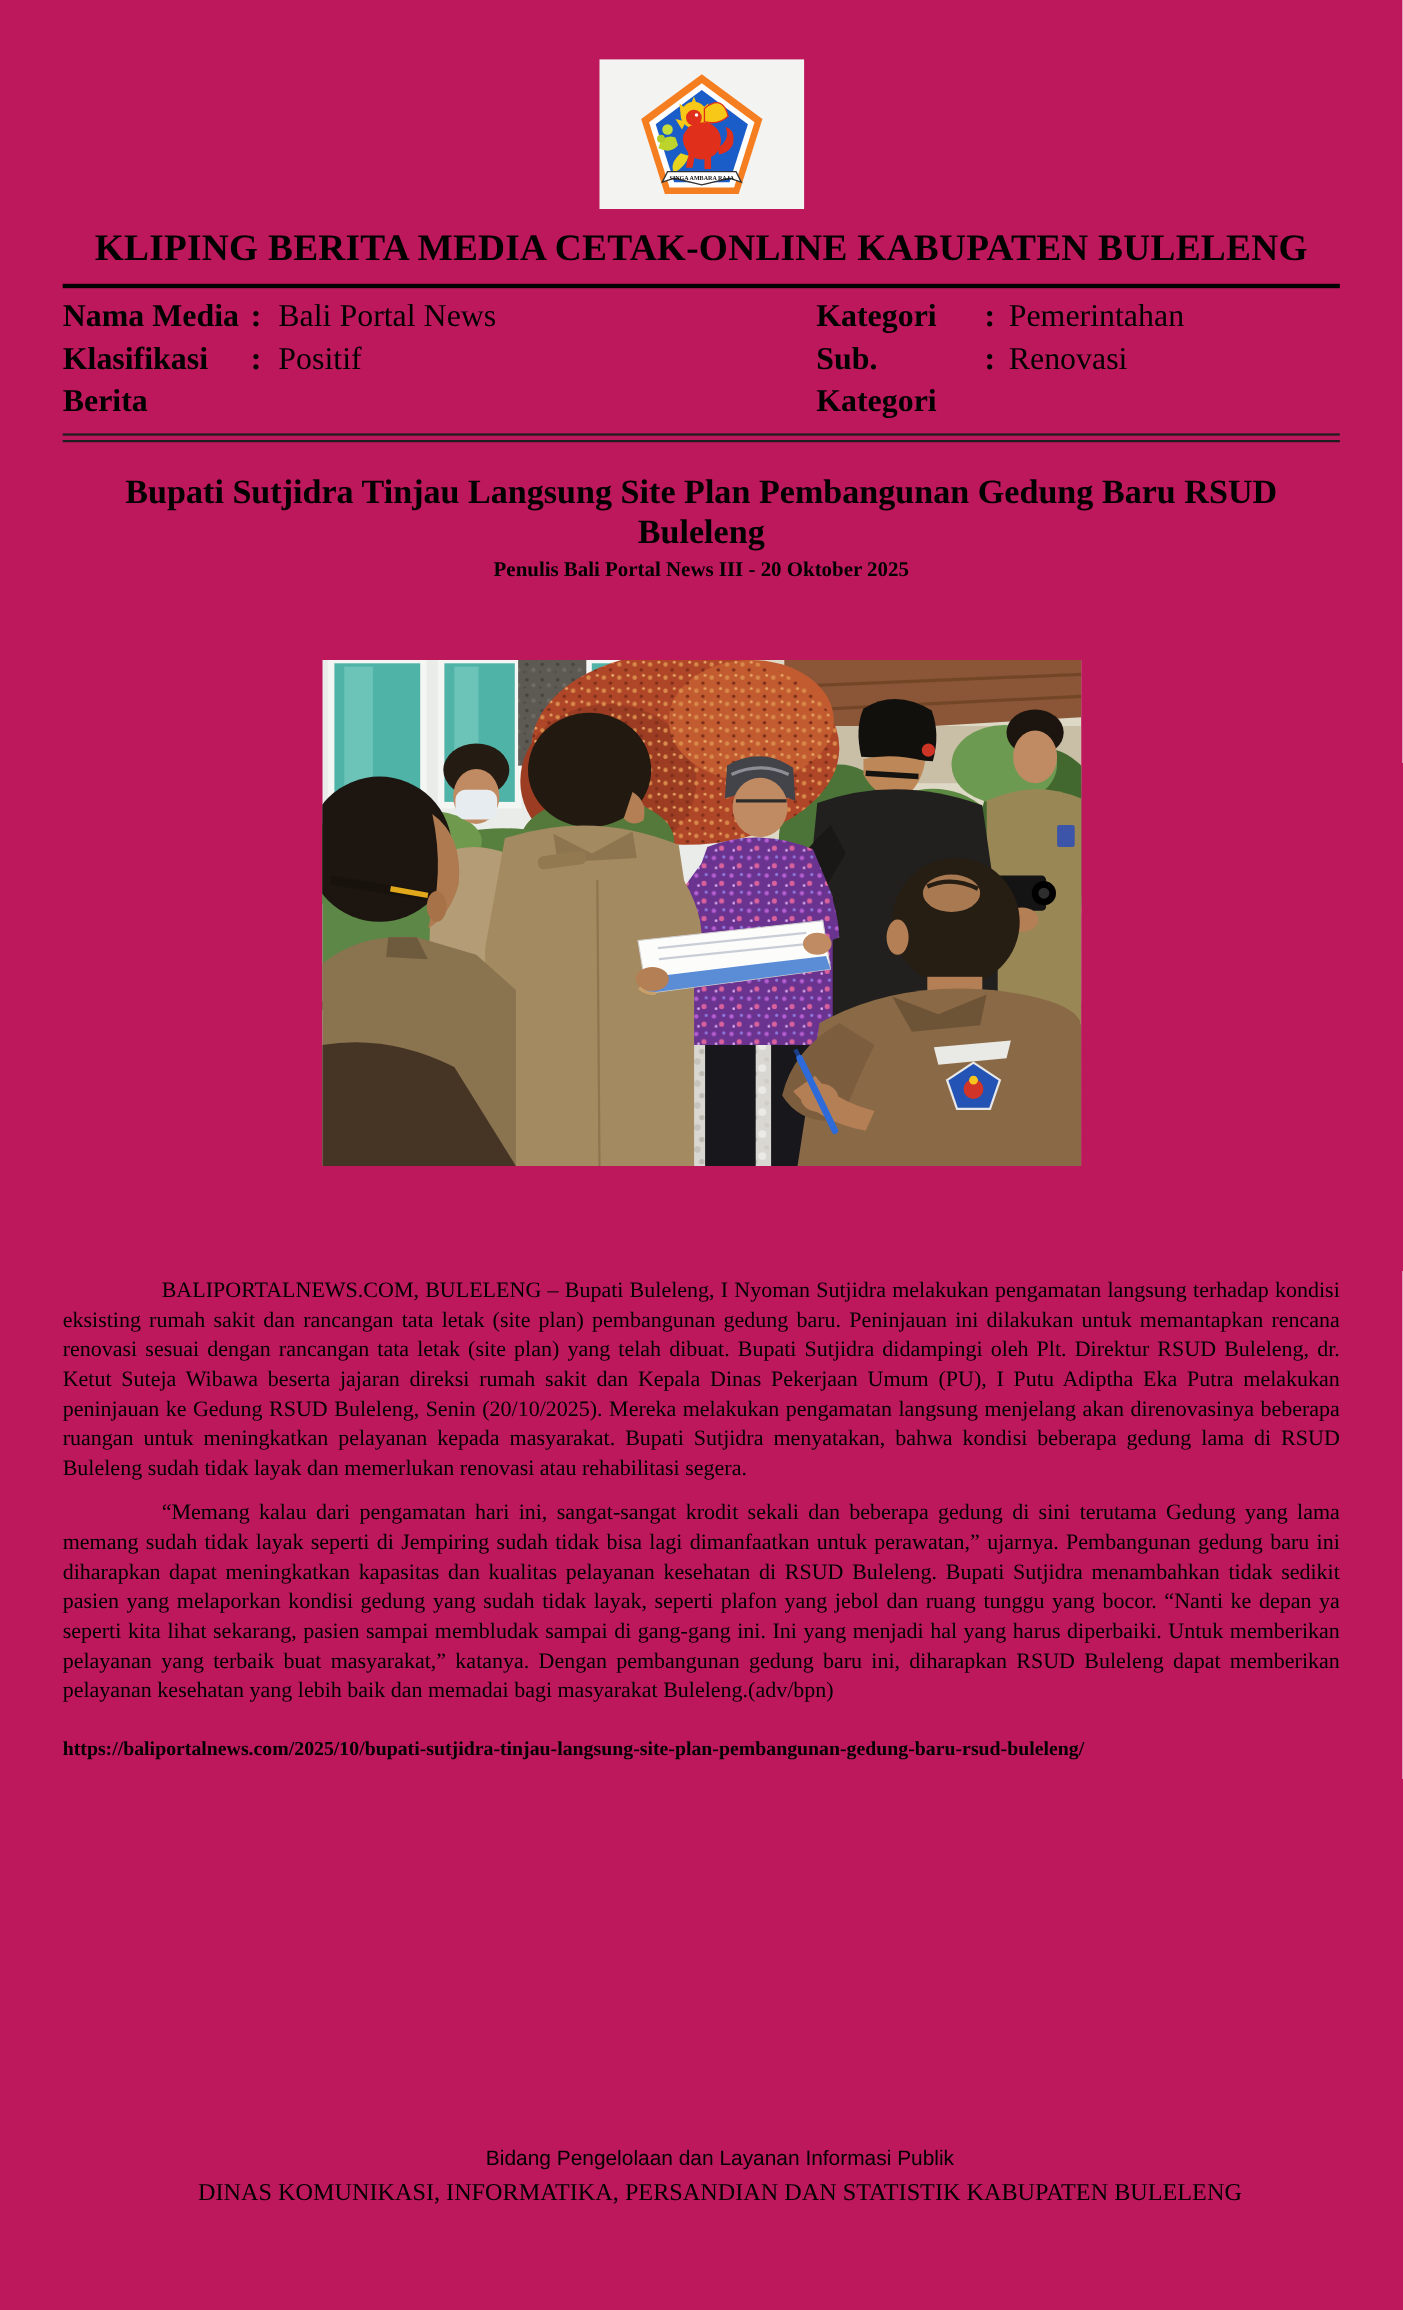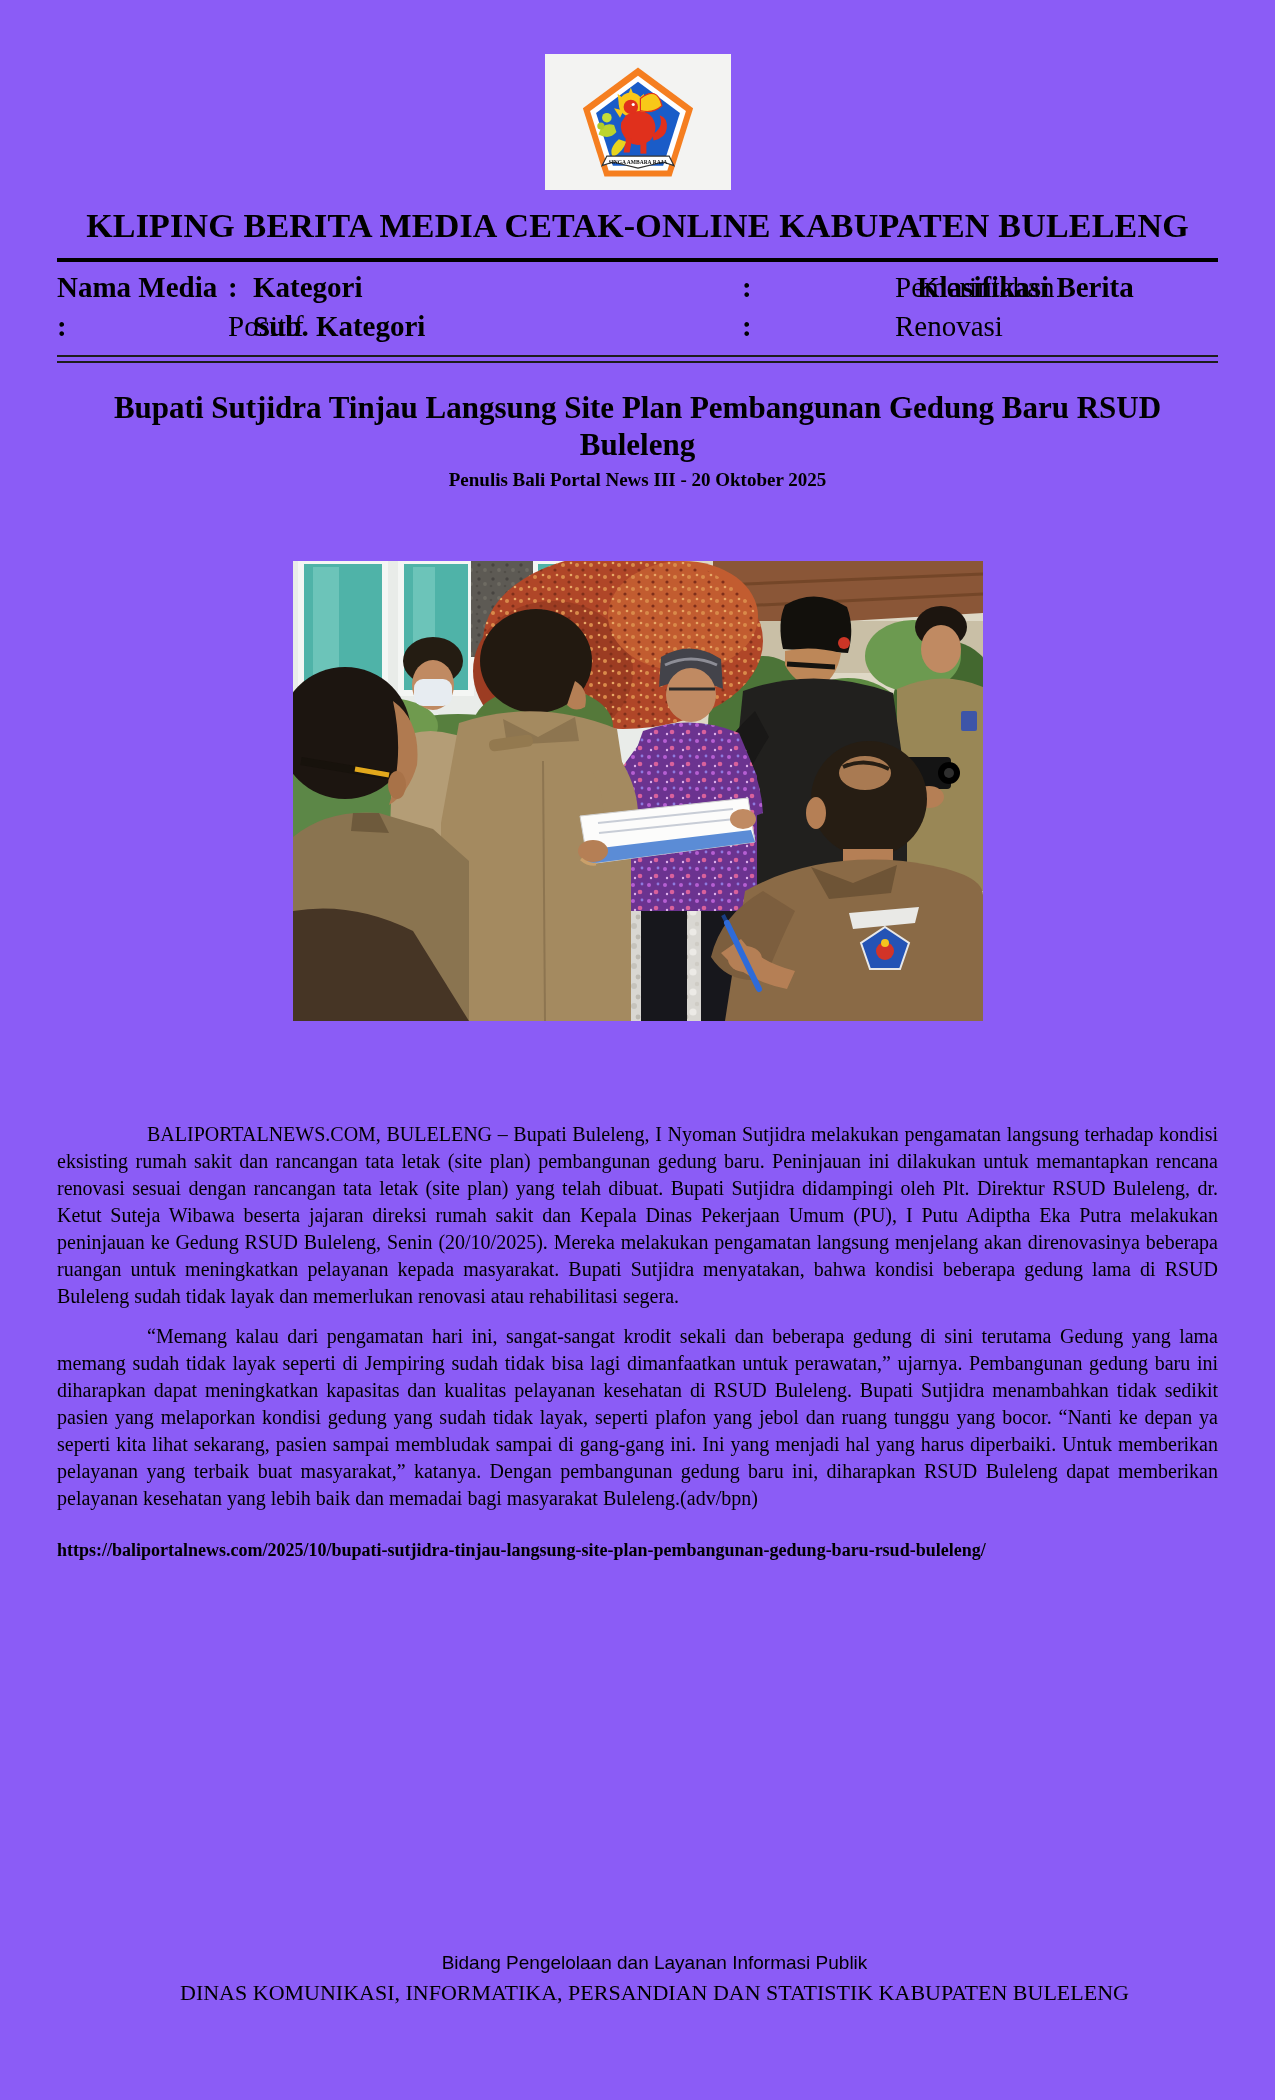--- a/index.html
+++ b/index.html
@@ -5,7 +5,7 @@
   html,body { margin:0; padding:0; background:#ffffff; }
   .page {
     position:relative; width:1275px; height:2100px; margin:0 auto;
-    background:#8b5cf6; overflow:hidden; color:#000;
+    background:#be185d; overflow:hidden; color:#000;
     font-family:"Liberation Serif", serif;
   }
   .content { margin:0 57px; }

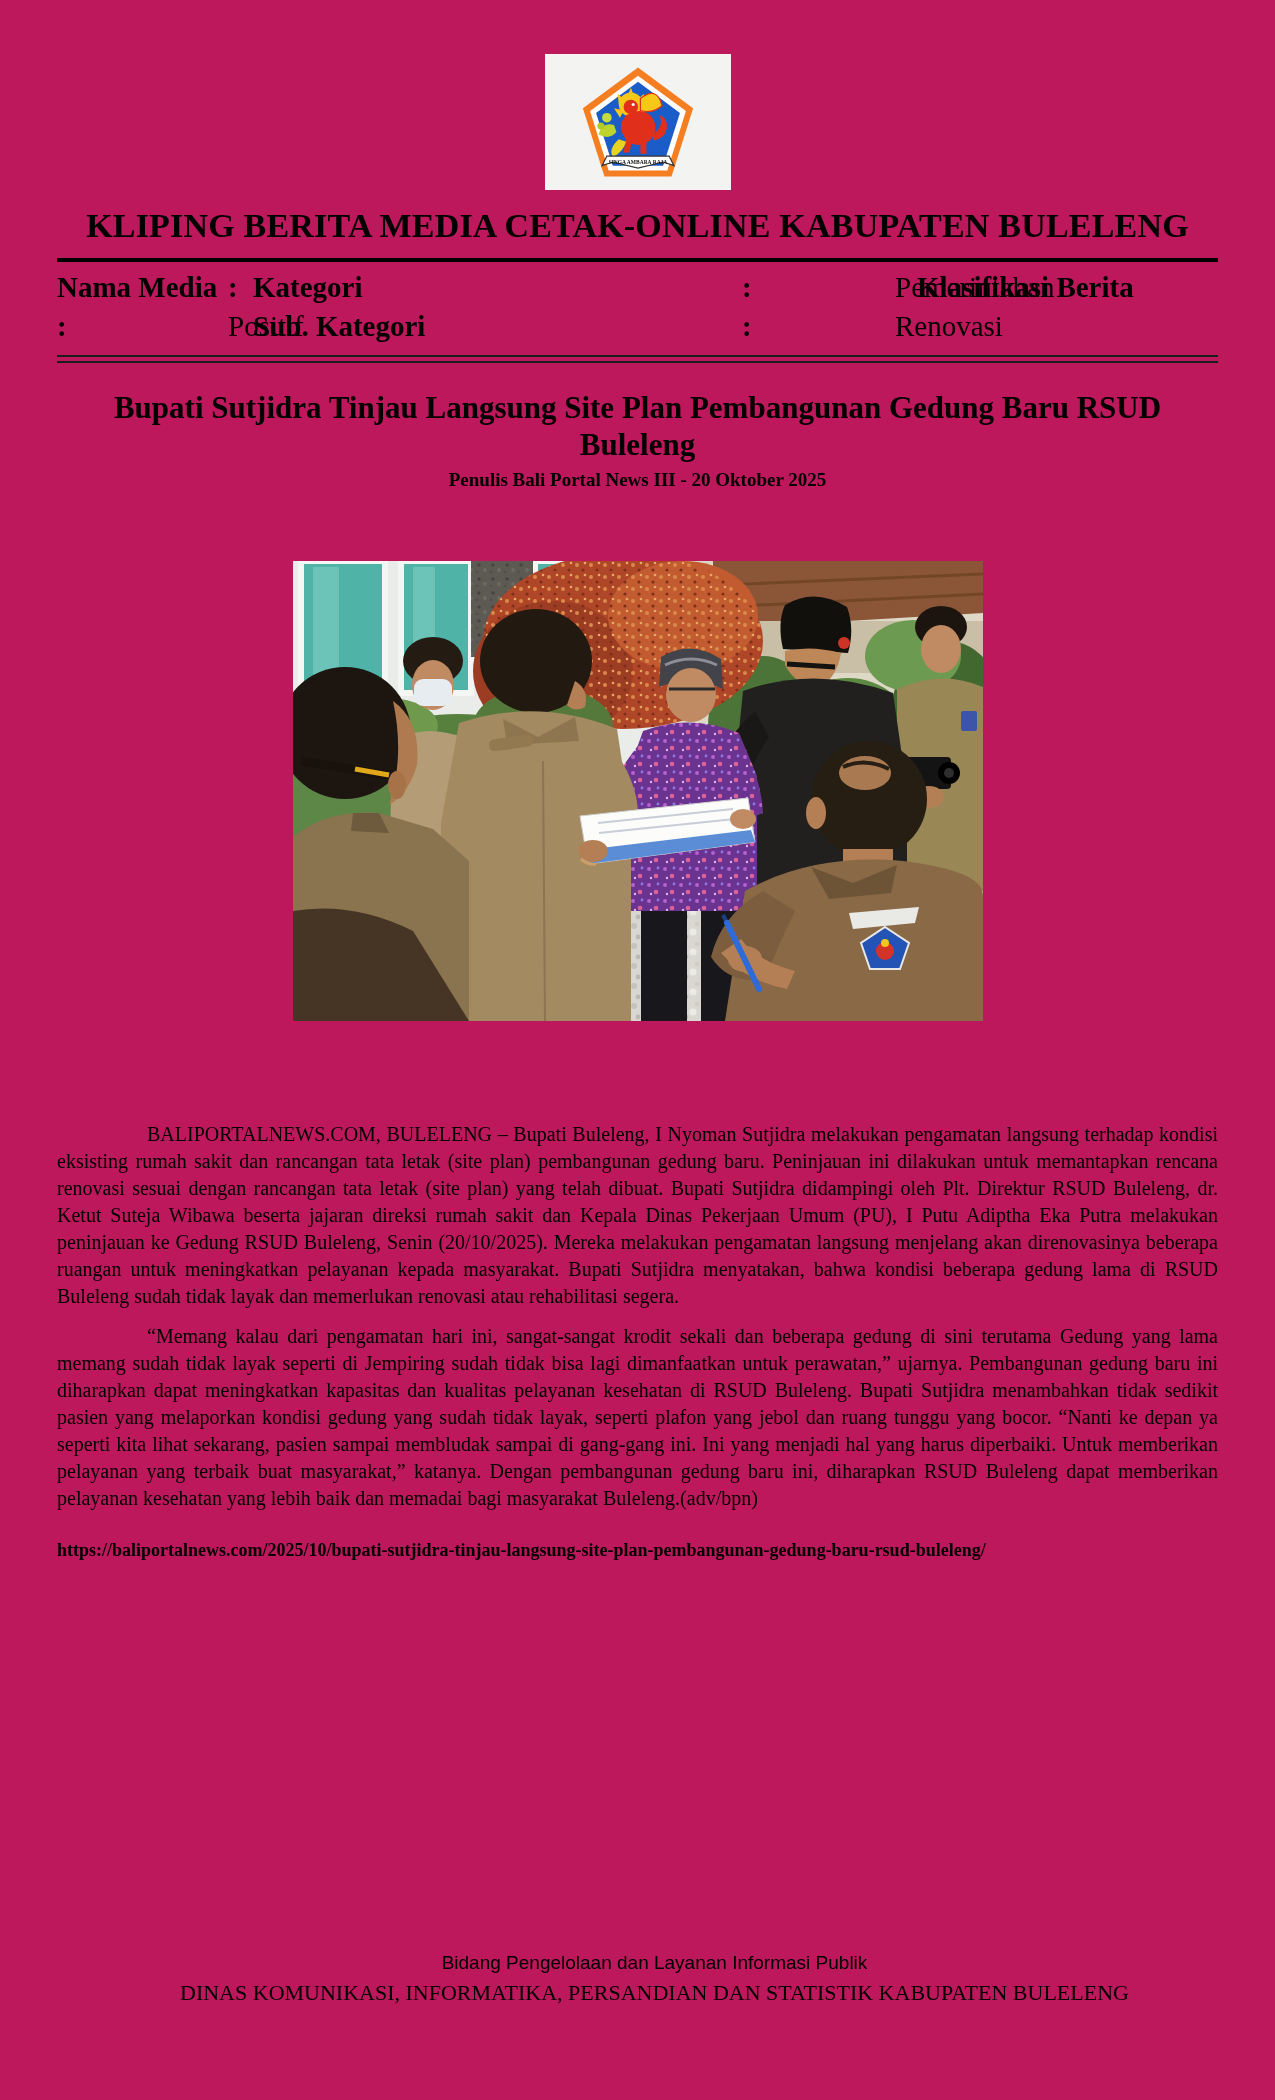--- a/index.html
+++ b/index.html
@@ -102,6 +102,7 @@
     <div class="meta">
       <span class="lbl">Nama Media</span>
       <span class="lbl">:</span>
+      <span>Bali Portal News</span>
       <span class="lbl">Kategori</span>
       <span class="lbl">:</span>
       <span>Pemerintahan</span>

